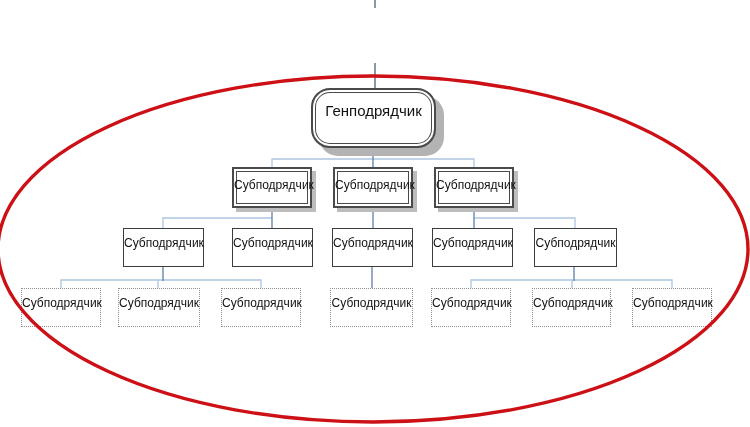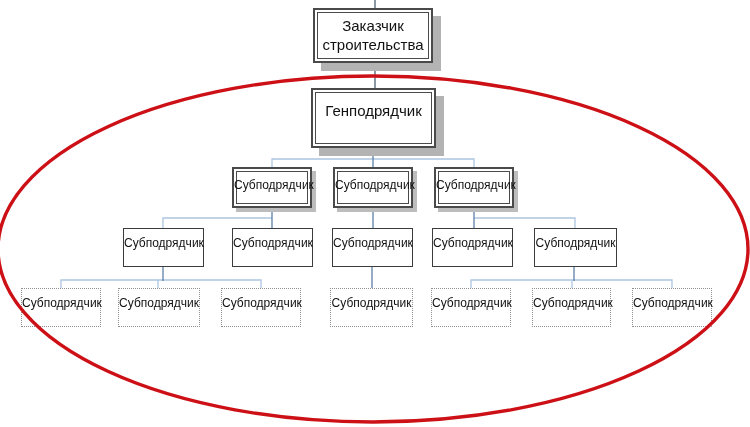--- a/index.html
+++ b/index.html
@@ -78,7 +78,6 @@
     <path class="c-dark" d="M574 267 V281"></path>
   </svg>
 
-  <div class="node lv1 n0">Заказчик строительства</div>
   <div class="node lv2 n1">Генподрядчик</div>
 
   <div class="node lv3 n2">Субподрядчик</div>

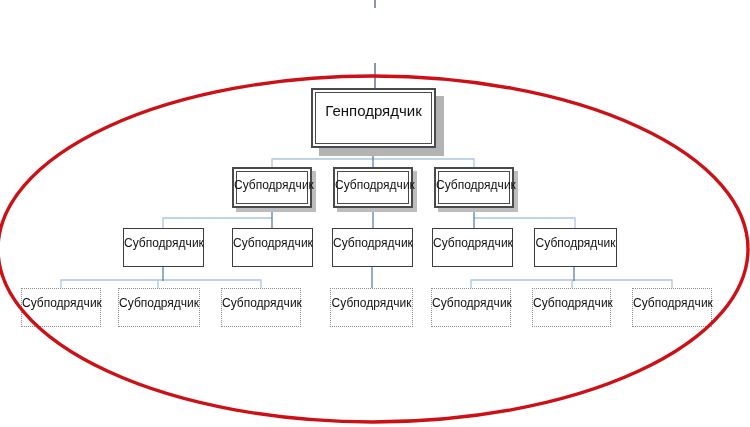--- a/index.html
+++ b/index.html
@@ -33,7 +33,7 @@
 
   
   .n0 {left:313px;top:8px;  width:120px;height:55px;}
-  .n1 {left:311px;top:88px; width:125px;height:60px;}
+  .n1 {left:311px;top:88px; width:125px;height:60px;border-radius:19px;}
   .n2 {left:232px;top:167px;width:80px; height:41px;}
   .n3 {left:333px;top:167px;width:80px; height:41px;}
   .n4 {left:434px;top:167px;width:80px; height:41px;}

